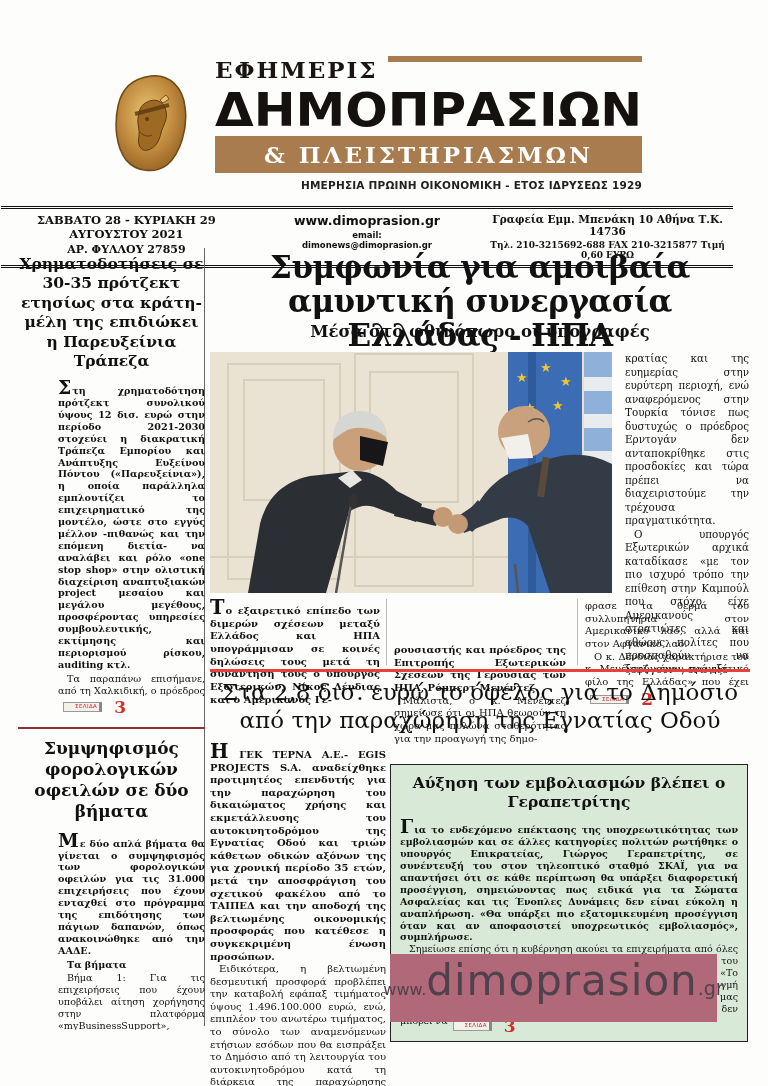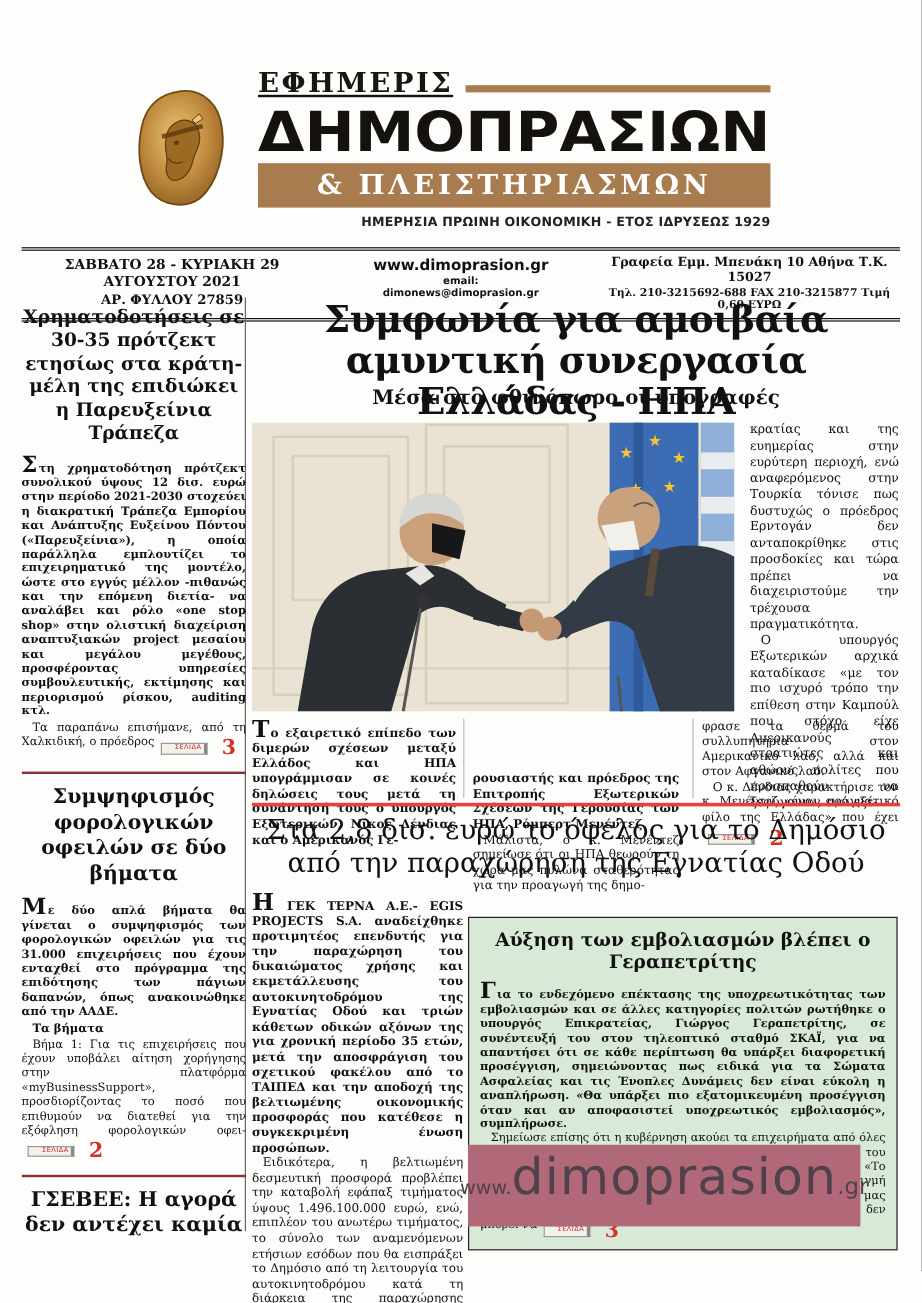--- a/index.html
+++ b/index.html
@@ -8,7 +8,7 @@
   
   .coin{position:absolute;left:114px;top:74px;width:74px;height:100px;}
   .mast{position:absolute;left:215px;top:56px;width:427px;}
-  .mast-row1{display:flex;align-items:flex-end;text-decoration:underline;}
+  .mast-row1{display:flex;align-items:flex-start;}
   .mast-pre{font-size:23px;font-weight:bold;letter-spacing:2px;color:#191512;}
   .mast-rule{flex:1;height:6px;background:#a87c4e;margin:0 0 6px 10px;}
   .mast-title-svg{display:block;margin-top:2px;}

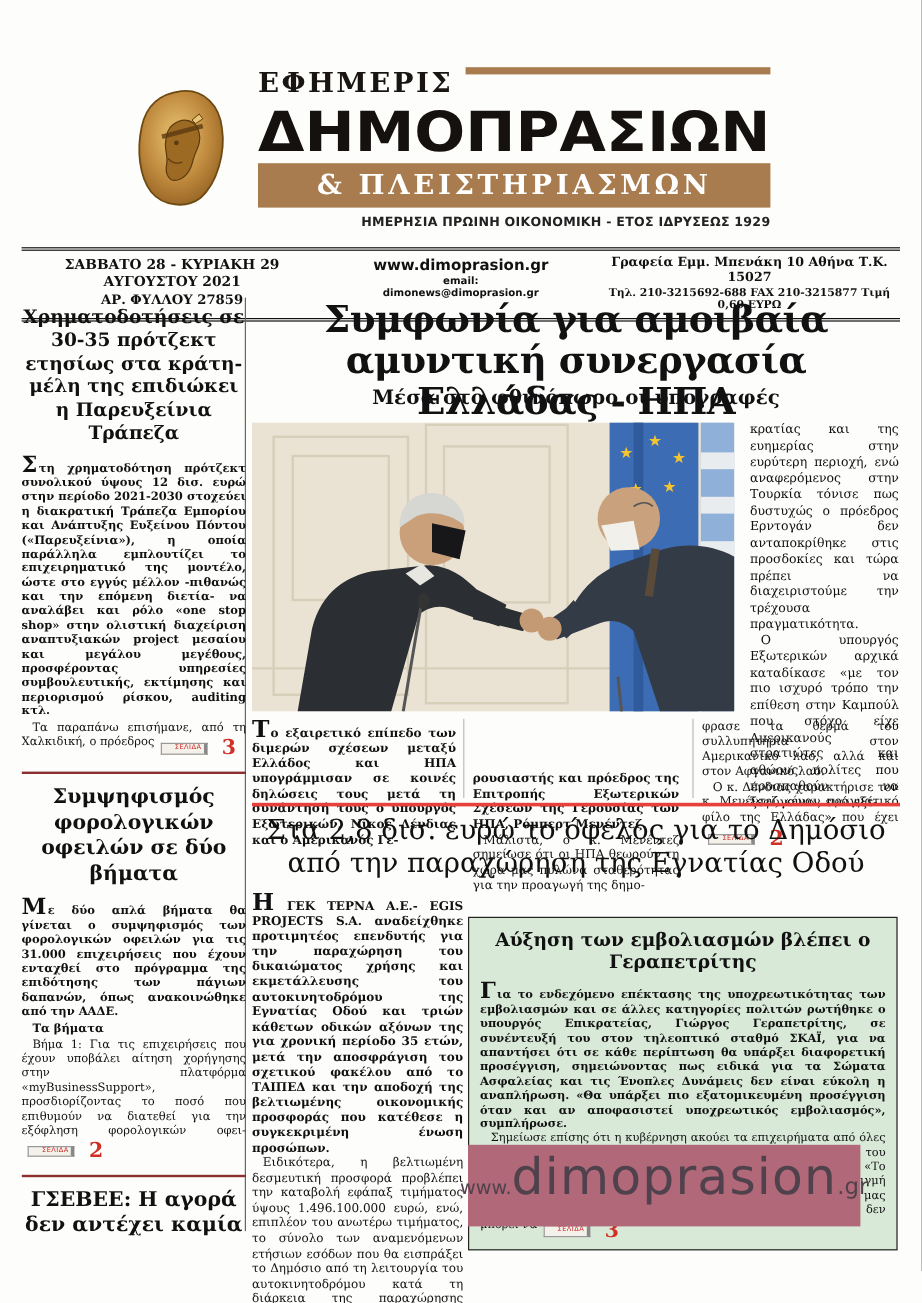--- a/index.html
+++ b/index.html
@@ -17,7 +17,7 @@
   .mast-tag{margin-top:6px;text-align:right;font-family:"DejaVu Sans",sans-serif;
             font-size:10.5px;font-weight:bold;color:#222;letter-spacing:.2px;}
   
-  .datebar{position:absolute;left:18px;top:206px;width:732px;border-top:3px double #111;
+  .datebar{position:absolute;left:1px;top:206px;width:732px;border-top:3px double #111;
            border-bottom:3px double #111;padding:4px 0 5px 0;display:flex;gap:36px;}
   .datebar .c{text-align:center;}
   .dc1{width:38%;} .dc2{width:24%;} .dc3{width:38%;}

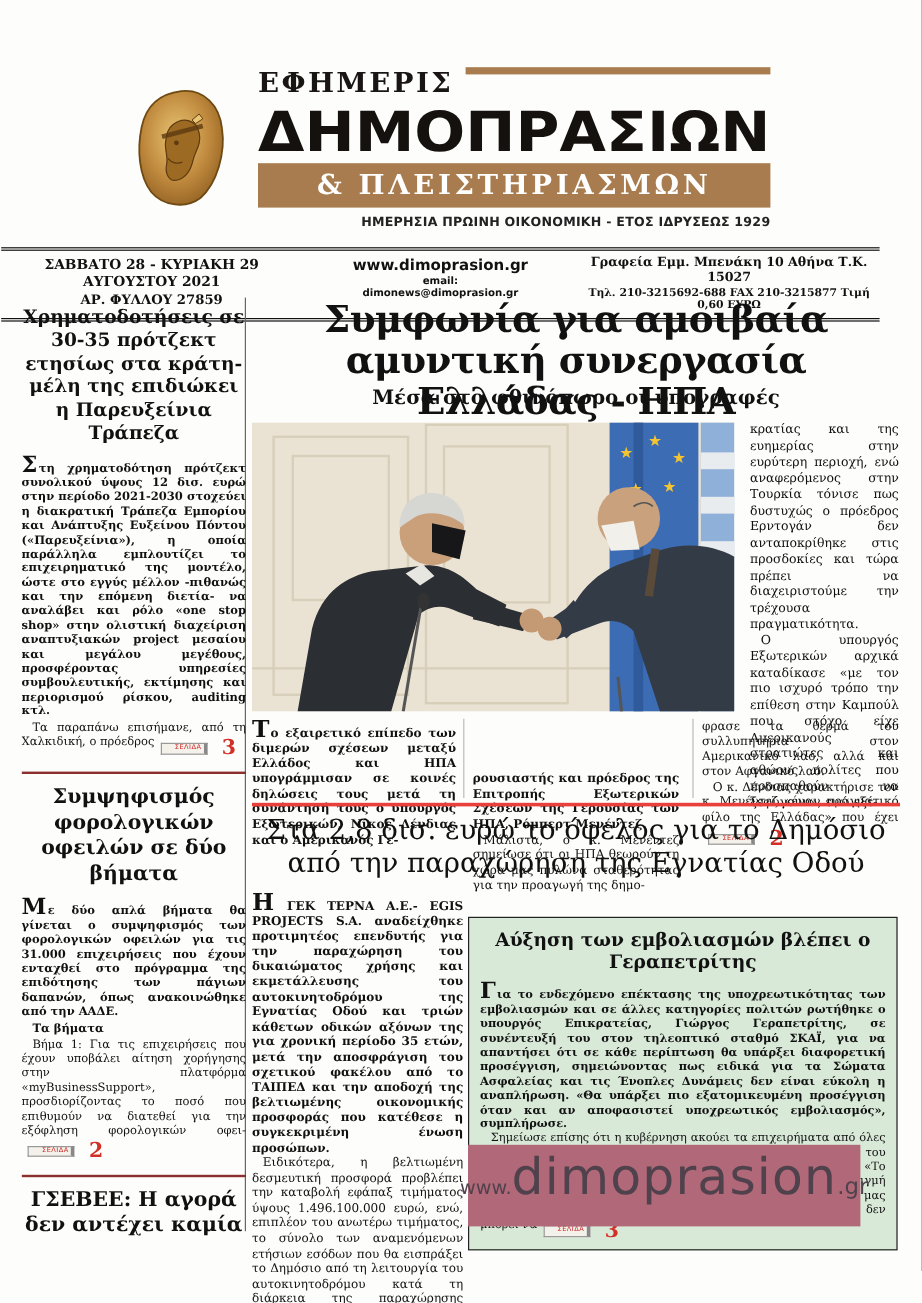--- a/index.html
+++ b/index.html
@@ -124,7 +124,7 @@
       <div class="d-mail">email: dimonews@dimoprasion.gr</div>
     </div>
     <div class="c dc3">
-      <div class="d-addr">Γραφεία Εμμ. Μπενάκη 10 Αθήνα Τ.Κ. 15027</div>
+      <div class="d-addr">Γραφεία Εμμ. Μπενάκη 10 Αθήνα Τ.Κ. 14736</div>
       <div class="d-tel">Τηλ.  210-3215692-688   FAX  210-3215877   Τιμή  0,60  ΕΥΡΩ</div>
     </div>
   </div>

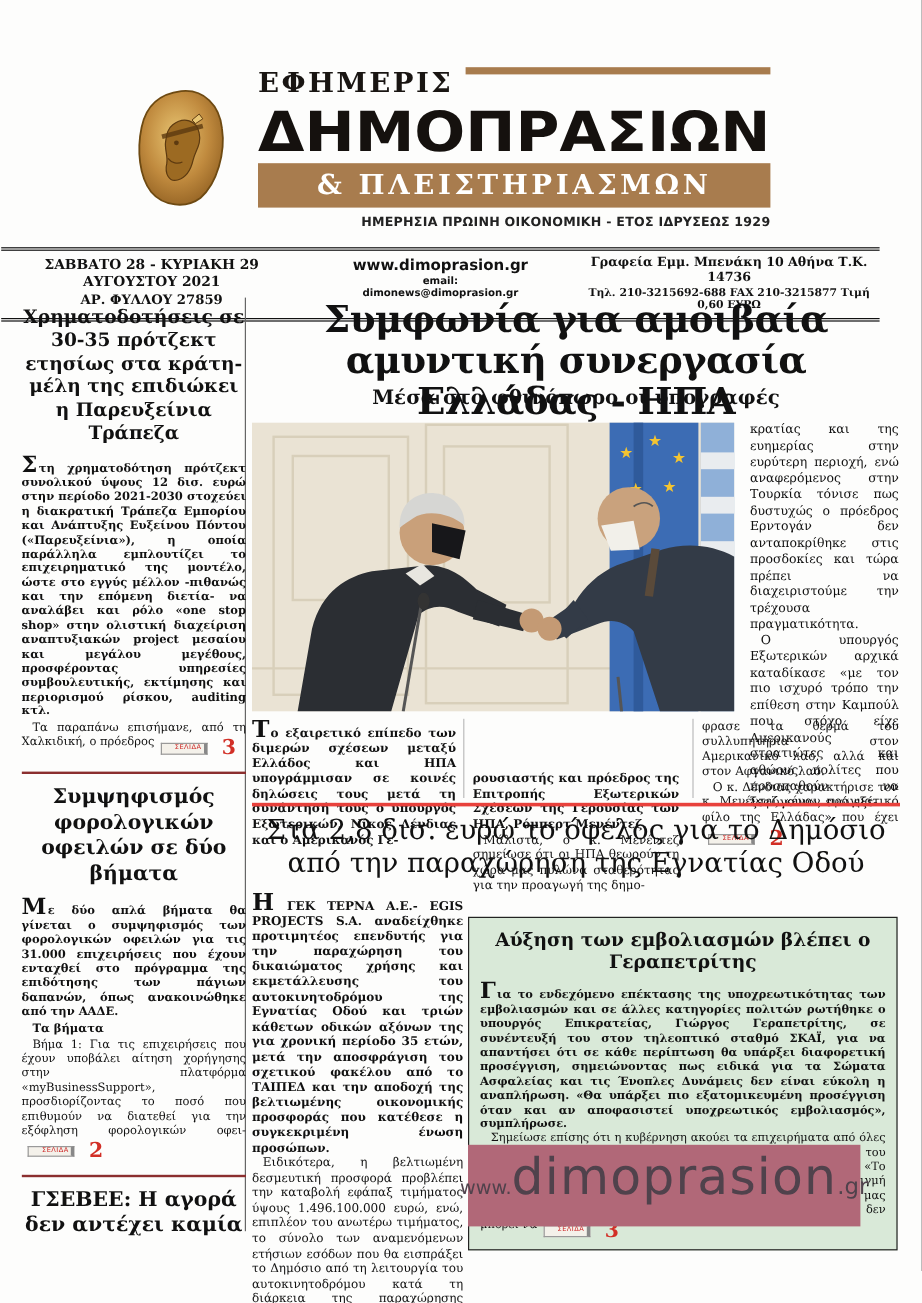--- a/index.html
+++ b/index.html
@@ -36,7 +36,7 @@
   .sb-art.last{border-bottom:none;}
   .sb-title{font-weight:bold;text-align:center;font-size:15.5px;line-height:1.25;margin:2px 0 10px 0;}
   .sb-title.big{font-size:17px;}
-  .body{font-size:9.6px;line-height:1.24;text-align:justify;}
+  .body{font-size:9.6px;line-height:1.24;text-align:justify;margin-left:40px;}
   .body p{margin:0 0 2px 0;}
   .body p.ind{text-indent:9px;}
   .b{font-weight:bold;}

